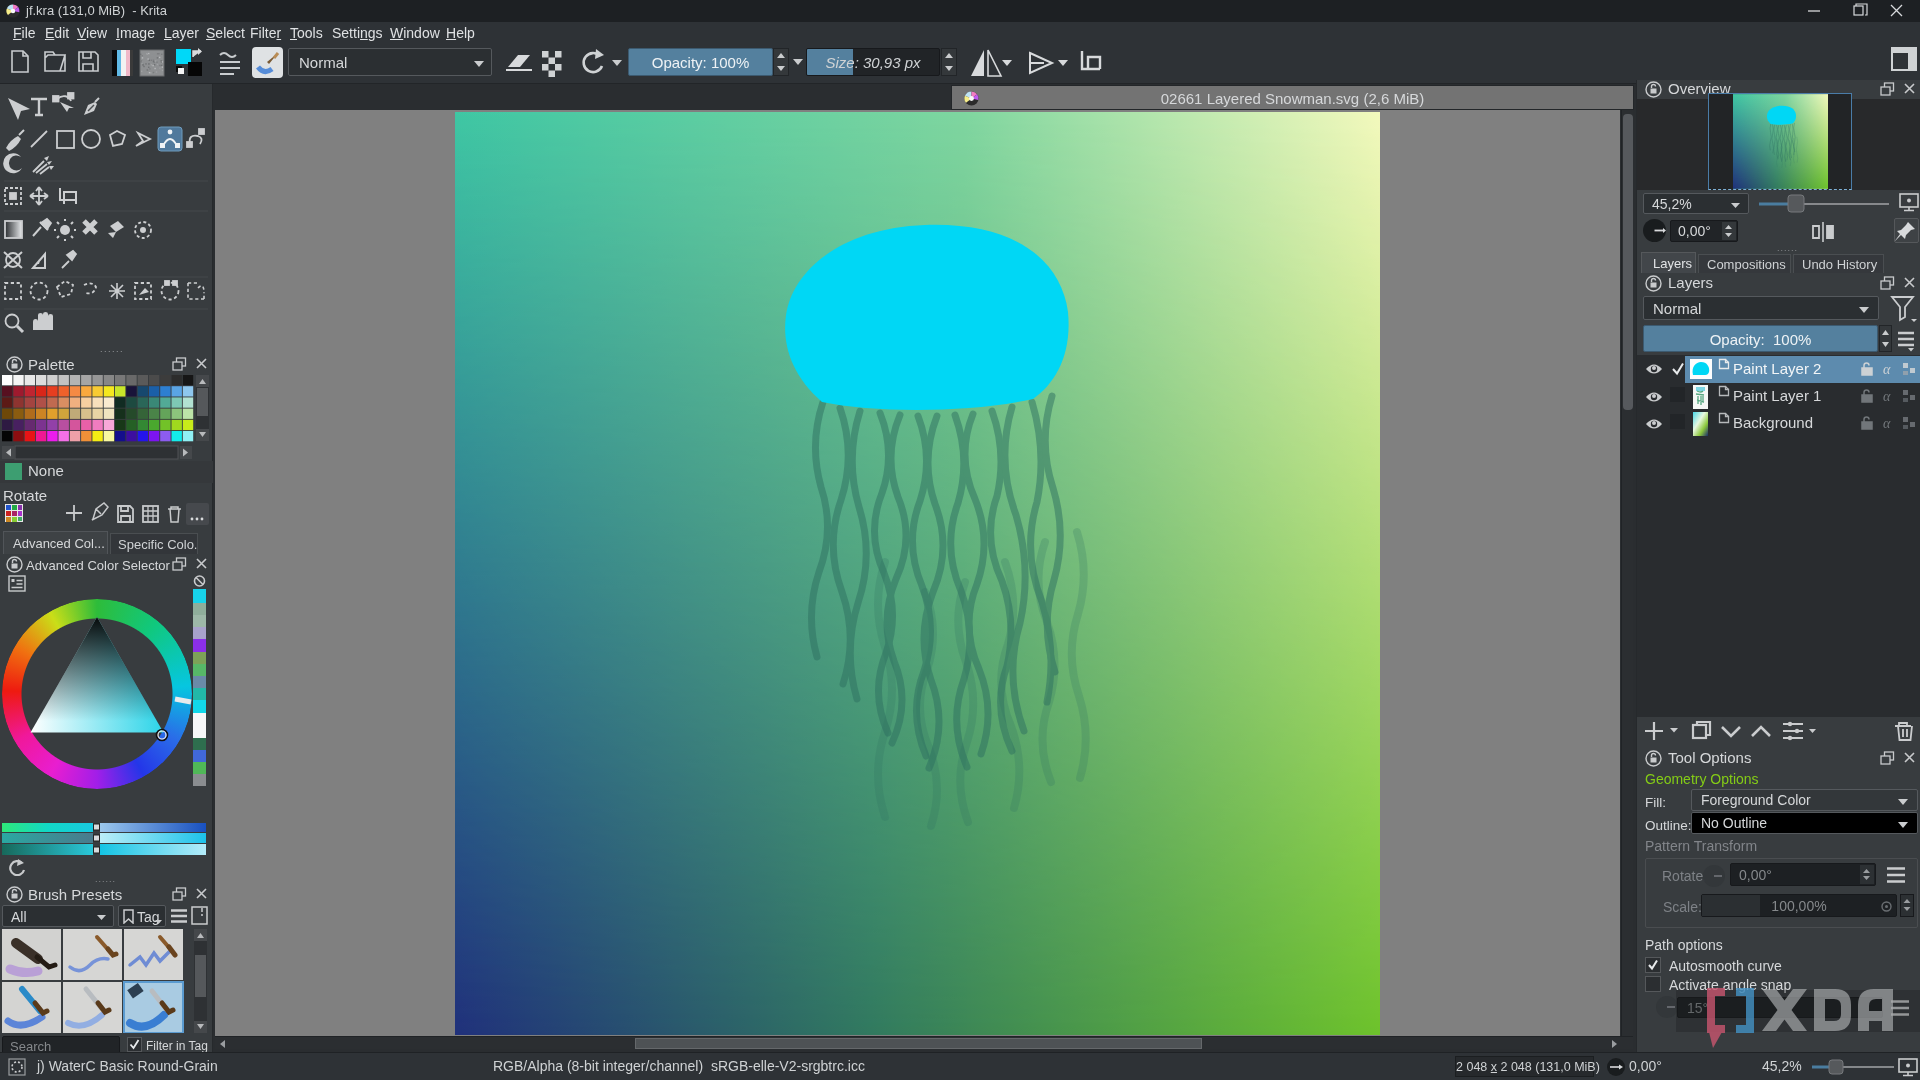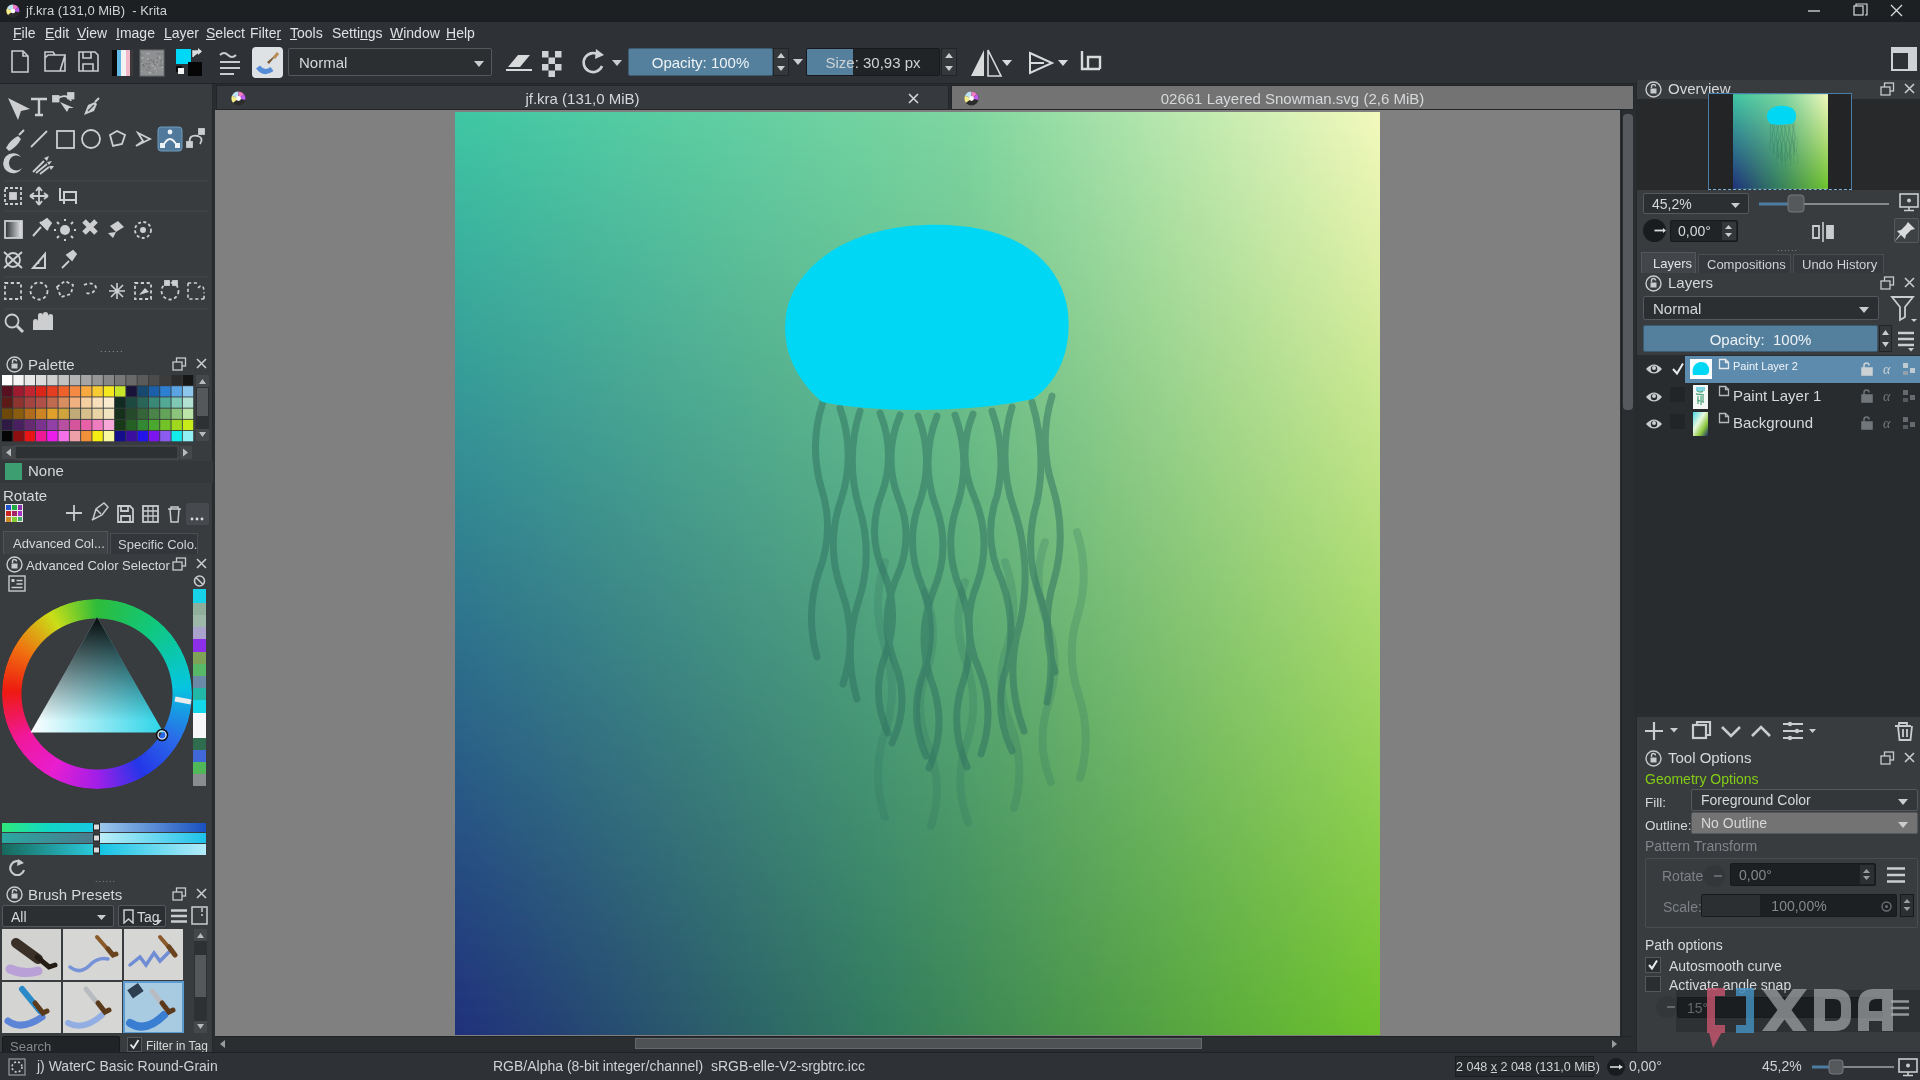--- a/index.html
+++ b/index.html
@@ -79,7 +79,7 @@
       </svg>
     <div class="abs darkfield" style="left:806px;top:3px;width:134px;height:28px;overflow:hidden;">
       <div class="abs" style="left:0;top:0;width:46px;height:28px;background:#54809e;"></div>
-      <div class="abs" style="left:0;top:5px;width:100%;text-align:center;font-size:15px;color:#cfd2d4;">Size: 30,93 px</div>
+      <div class="abs" style="left:0;top:5px;width:100%;text-align:center;font-size:15px;color:#cfd2d4;font-style:italic;">Size: 30,93 px</div>
     </div>
     <div class="abs" style="left:941px;top:3px;width:16px;height:28px;background:#34383b;border:1px solid #222528;">
       <svg width="14" height="26" viewBox="0 0 14 26">

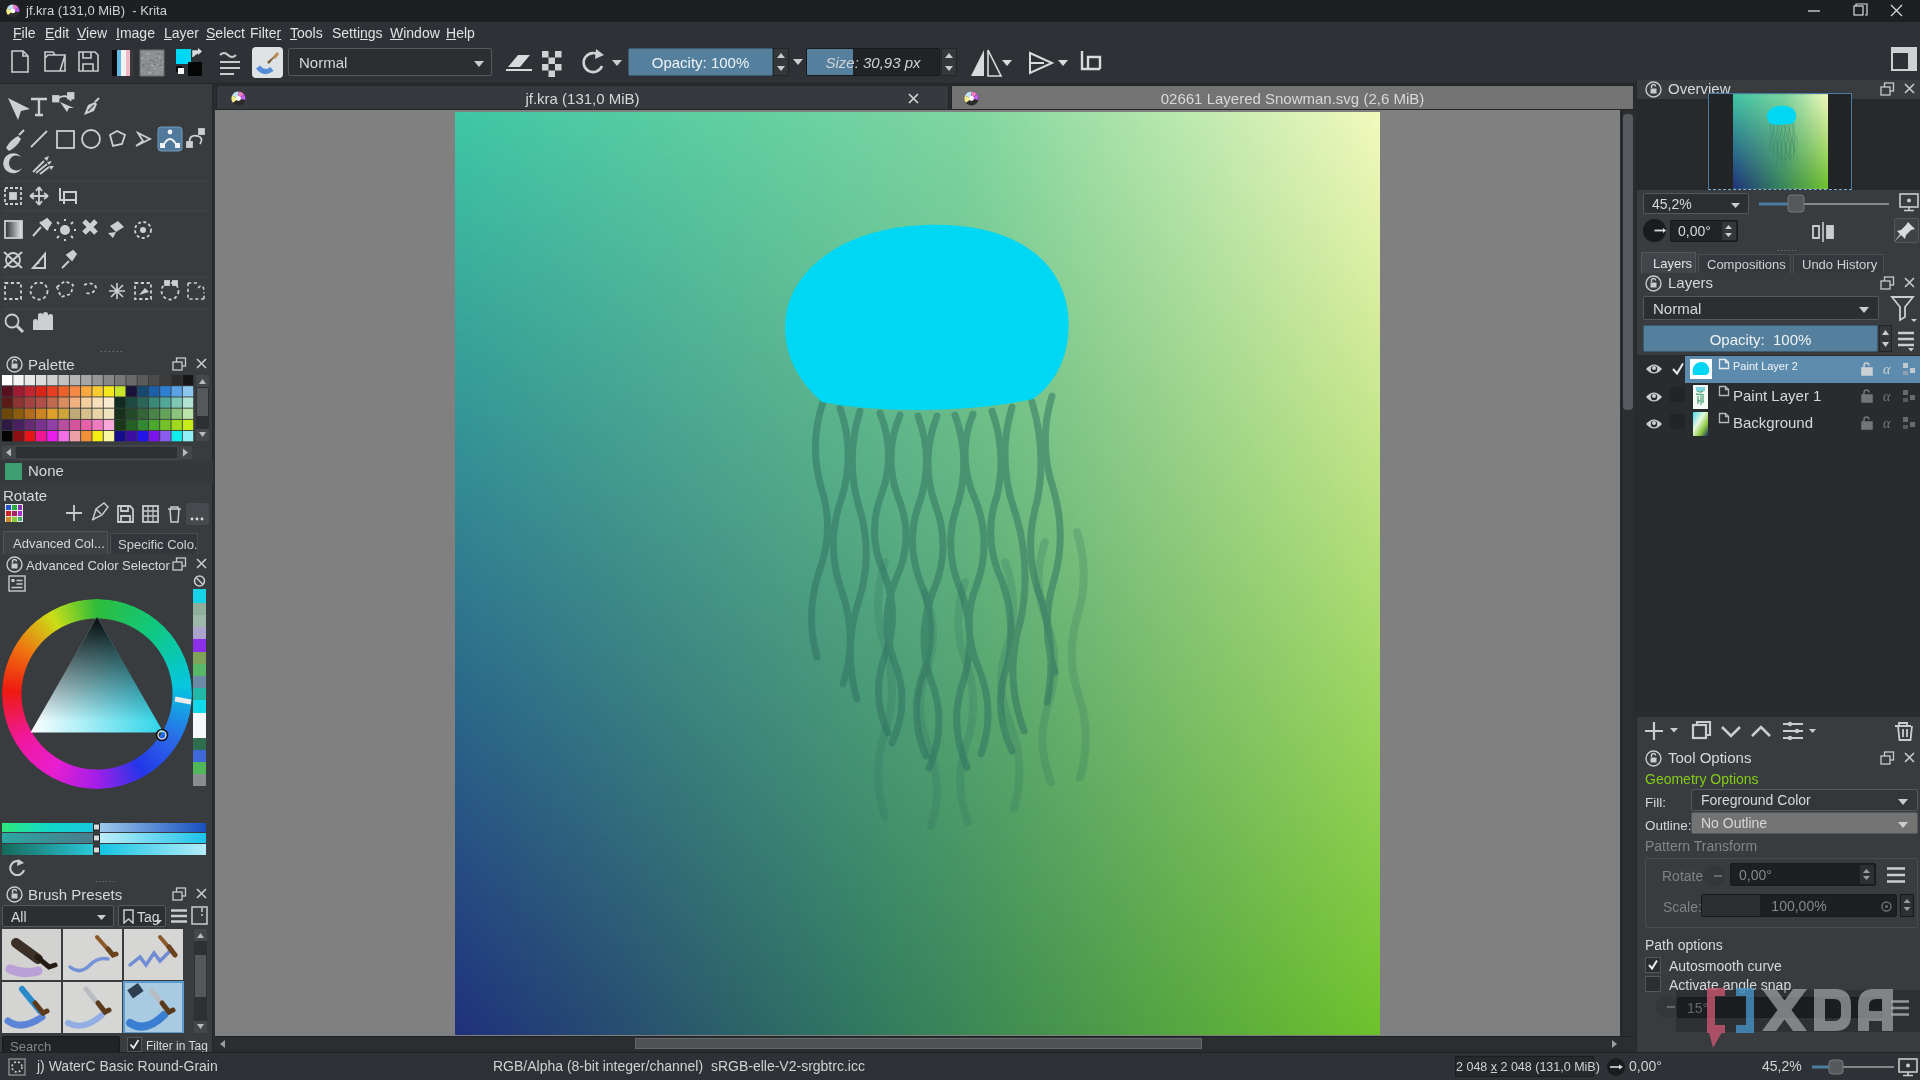--- a/index.html
+++ b/index.html
@@ -667,20 +667,6 @@
 
   <div class="abs" id="centerarea" style="left:213px;top:84px;width:1423px;height:968px;background:#2a2d30;">
 
-    <div class="abs" style="left:3px;top:1px;width:733px;height:25px;background:#36393d;border:1px solid #232629;">
-      <svg class="abs" style="left:14px;top:5px;" width="15" height="15" viewBox="0 0 16 16">
-        <circle cx="8" cy="8" r="7.5" fill="#2b2b2b"></circle>
-        <path d="M8 8 L1 5 A7.5 7.5 0 0 1 8 .5 Z" fill="#bde2f3"></path>
-        <path d="M8 8 L8 .5 A7.5 7.5 0 0 1 14 3.5 Z" fill="#f27cc3"></path>
-        <path d="M8 8 L14 3.5 A7.5 7.5 0 0 1 15.3 9.5 Z" fill="#c05cf0"></path>
-        <path d="M8 8 L1 5 A7.5 7.5 0 0 0 2.2 12.6 Z" fill="#f7ee8a"></path>
-        <circle cx="8" cy="8" r="2.6" fill="#f8f8f8"></circle>
-      </svg>
-      <div class="abs txt" style="left:0;top:4px;width:100%;text-align:center;">jf.kra (131,0 MiB)</div>
-      <svg class="abs" style="left:690px;top:6px;" width="13" height="13" viewBox="0 0 13 13">
-          <path d="M2 2 l9 9 M11 2 l-9 9" stroke="#d4d6d8" stroke-width="1.6"></path>
-        </svg>
-    </div>
     <div class="abs" style="left:738px;top:1px;width:683px;height:25px;background:#737373;border:1px solid #232629;">
       <svg class="abs" style="left:12px;top:5px;" width="15" height="15" viewBox="0 0 16 16">
         <circle cx="8" cy="8" r="7.5" fill="#2b2b2b"></circle>

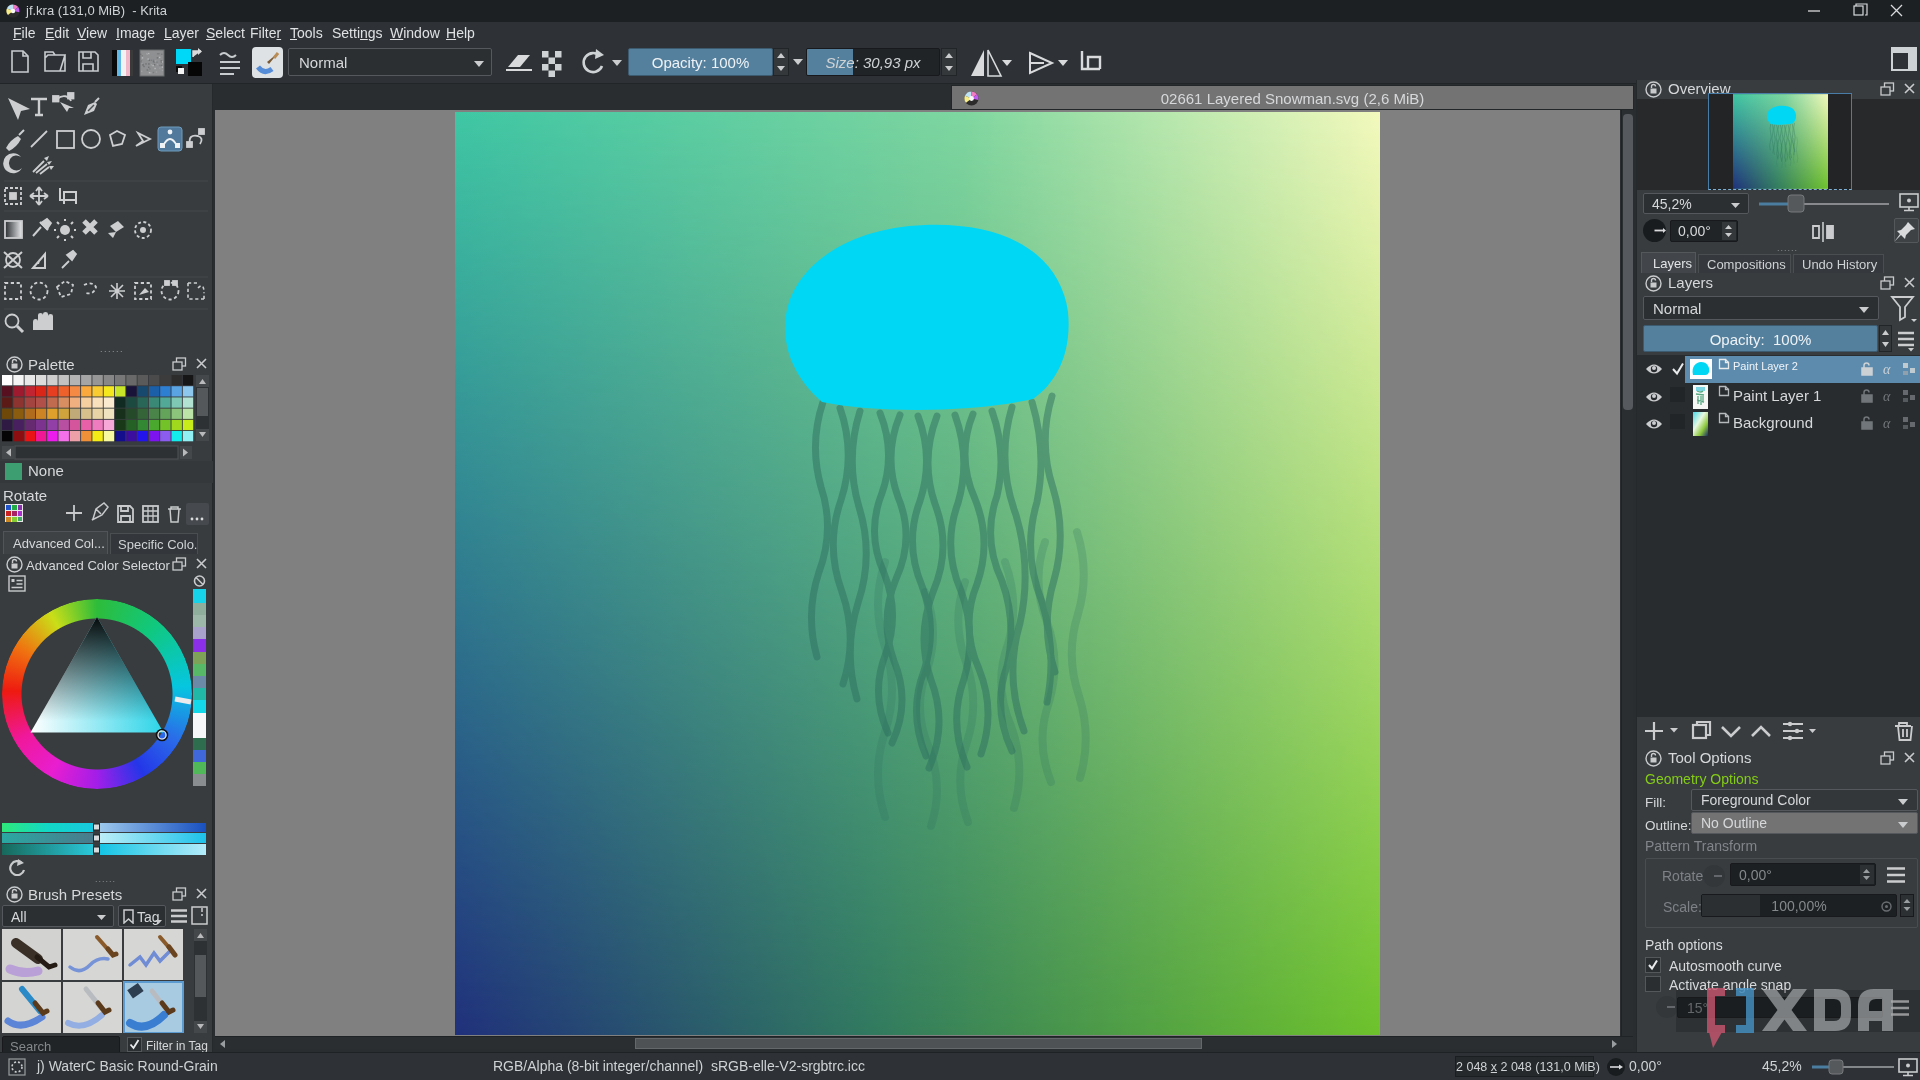--- a/index.html
+++ b/index.html
@@ -891,7 +891,7 @@
           <path d="M2.5 2.5 h6 v3 h3 v6 h-9 z" fill="none" stroke="#e8eaec" stroke-width="1.3"></path>
           <path d="M8.5 2.5 l3 3" stroke="#e8eaec" stroke-width="1.3"></path>
         </svg>
-      <span class="abs" style="left:96px;top:5px;color:#f2f5f7;font-size:11px;">Paint Layer 2</span>
+      <span class="abs" style="left:96px;top:5px;color:#f2f5f7;font-size:15px;">Paint Layer 2</span>
       <svg class="abs" style="left:224px;top:6px;" width="56" height="16" viewBox="0 0 56 16">
         <g stroke="#d2d5d7" fill="none" stroke-width="1.5" opacity=".95">
           <rect x="1" y="7" width="10" height="7" fill="#d2d5d7"></rect>

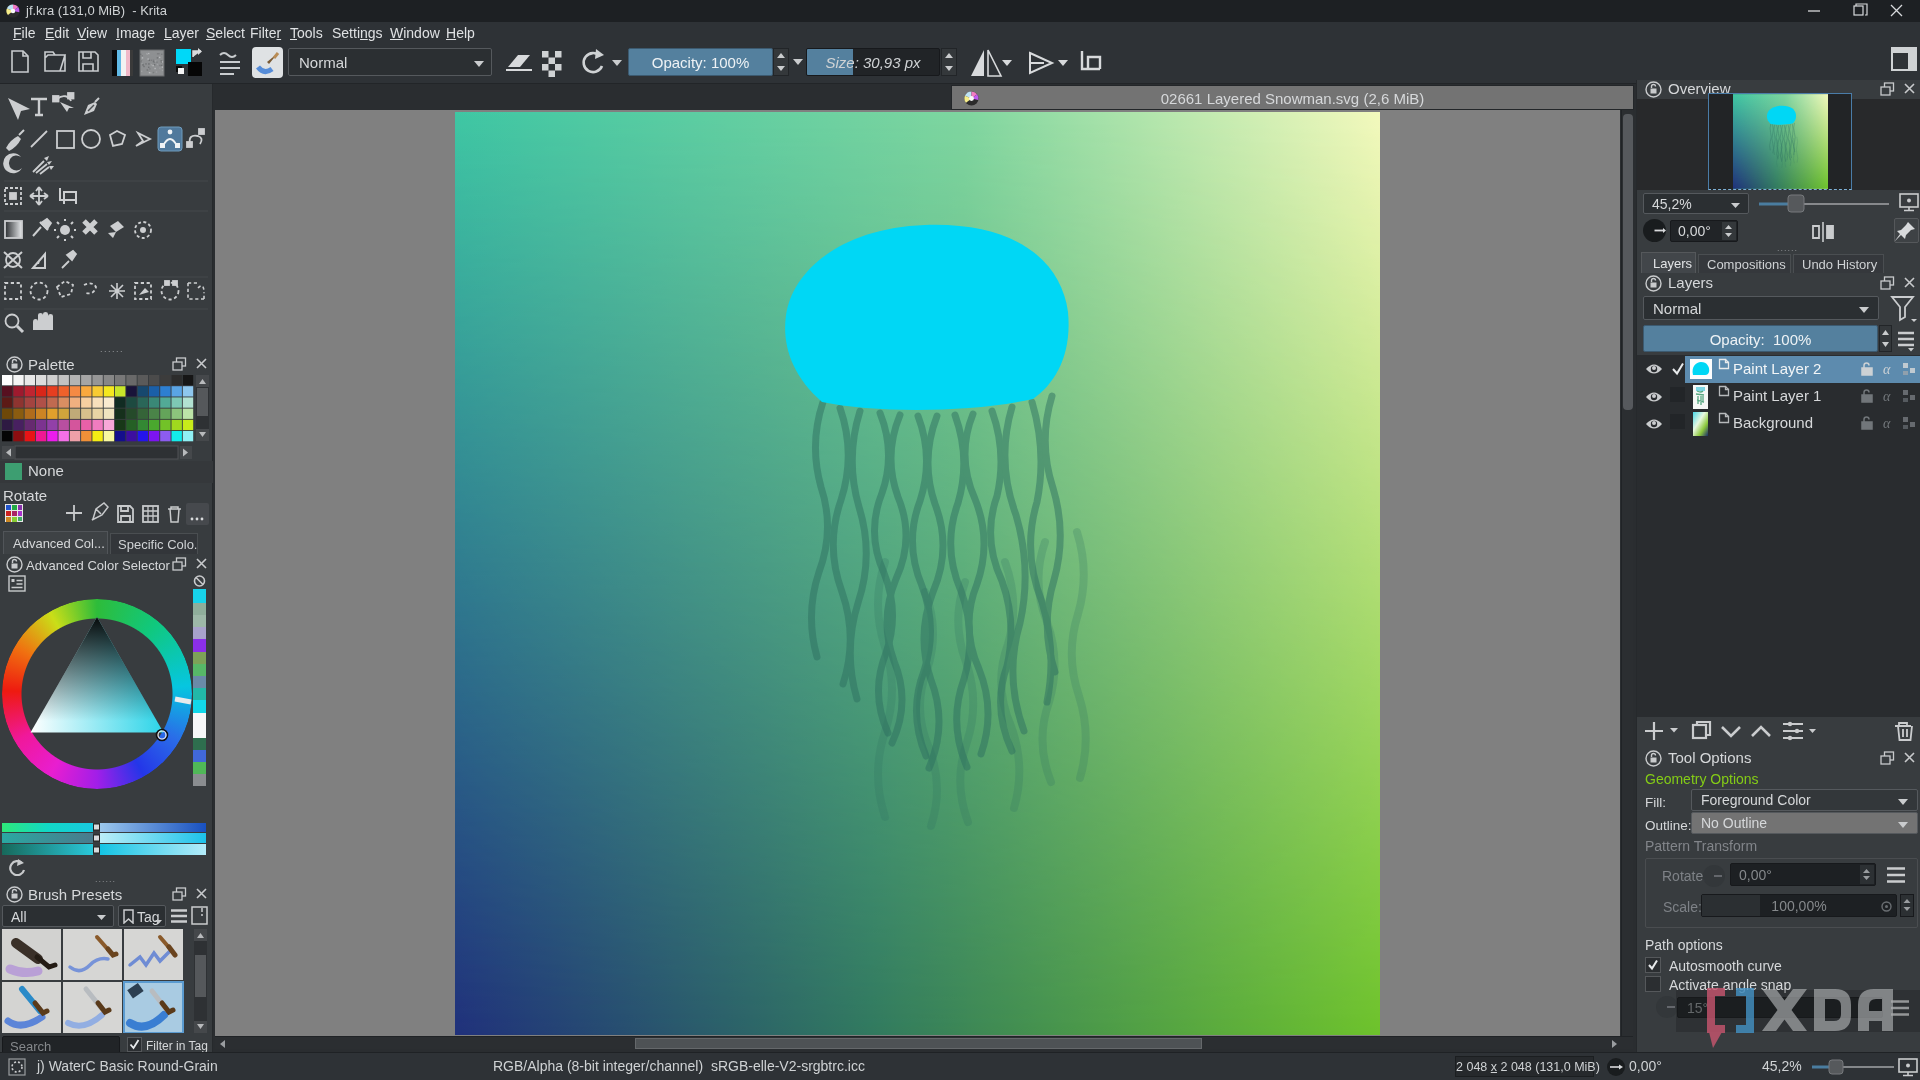--- a/index.html
+++ b/index.html
@@ -1014,7 +1014,7 @@
         </svg>
     </div>
     <span class="abs" style="left:8px;top:738px;color:#d6d8da;font-size:13.5px;">Outline:</span>
-    <div class="abs combo" style="left:54px;top:732px;width:227px;height:22px;font-size:14px;background:#737373;">
+    <div class="abs combo" style="left:54px;top:732px;width:227px;height:22px;font-size:14px;background:#000000;">
       <span class="abs" style="left:9px;top:2px;">No Outline</span>
       <svg class="abs" style="right:8px;top:8px;" width="12" height="8" viewBox="0 0 12 8">
           <path d="M1 1 L6 7 L11 1" fill="#caccce"></path>

